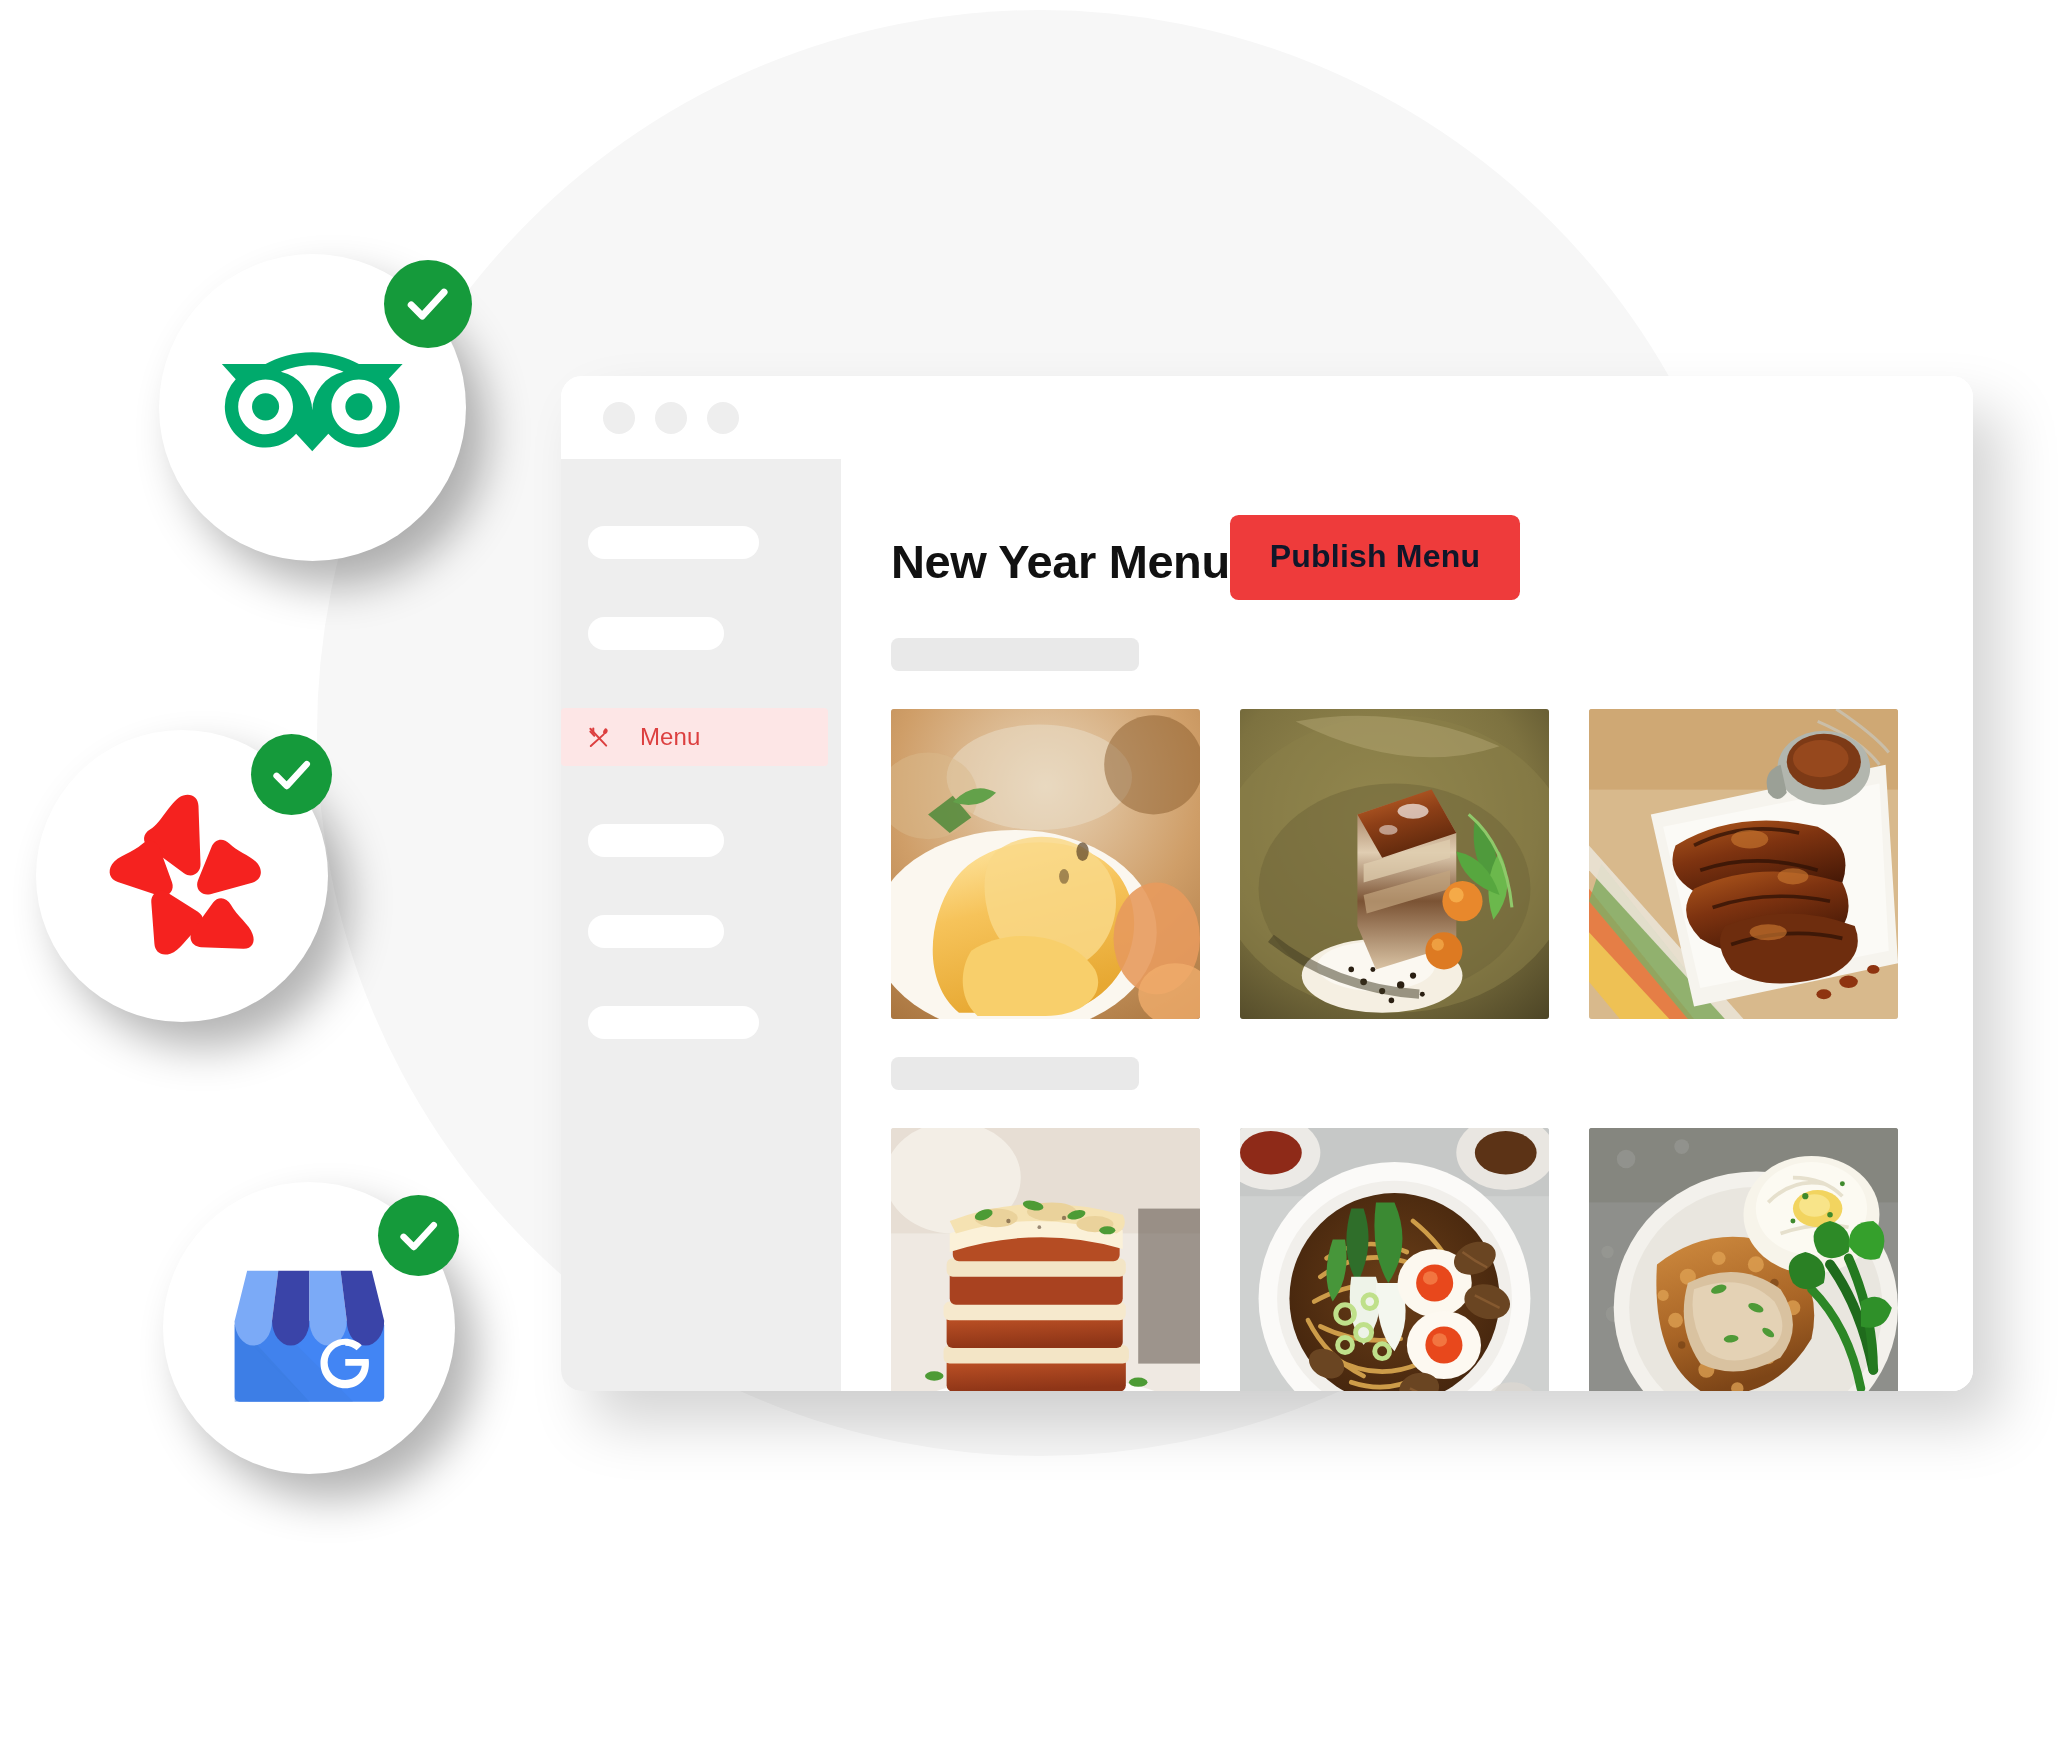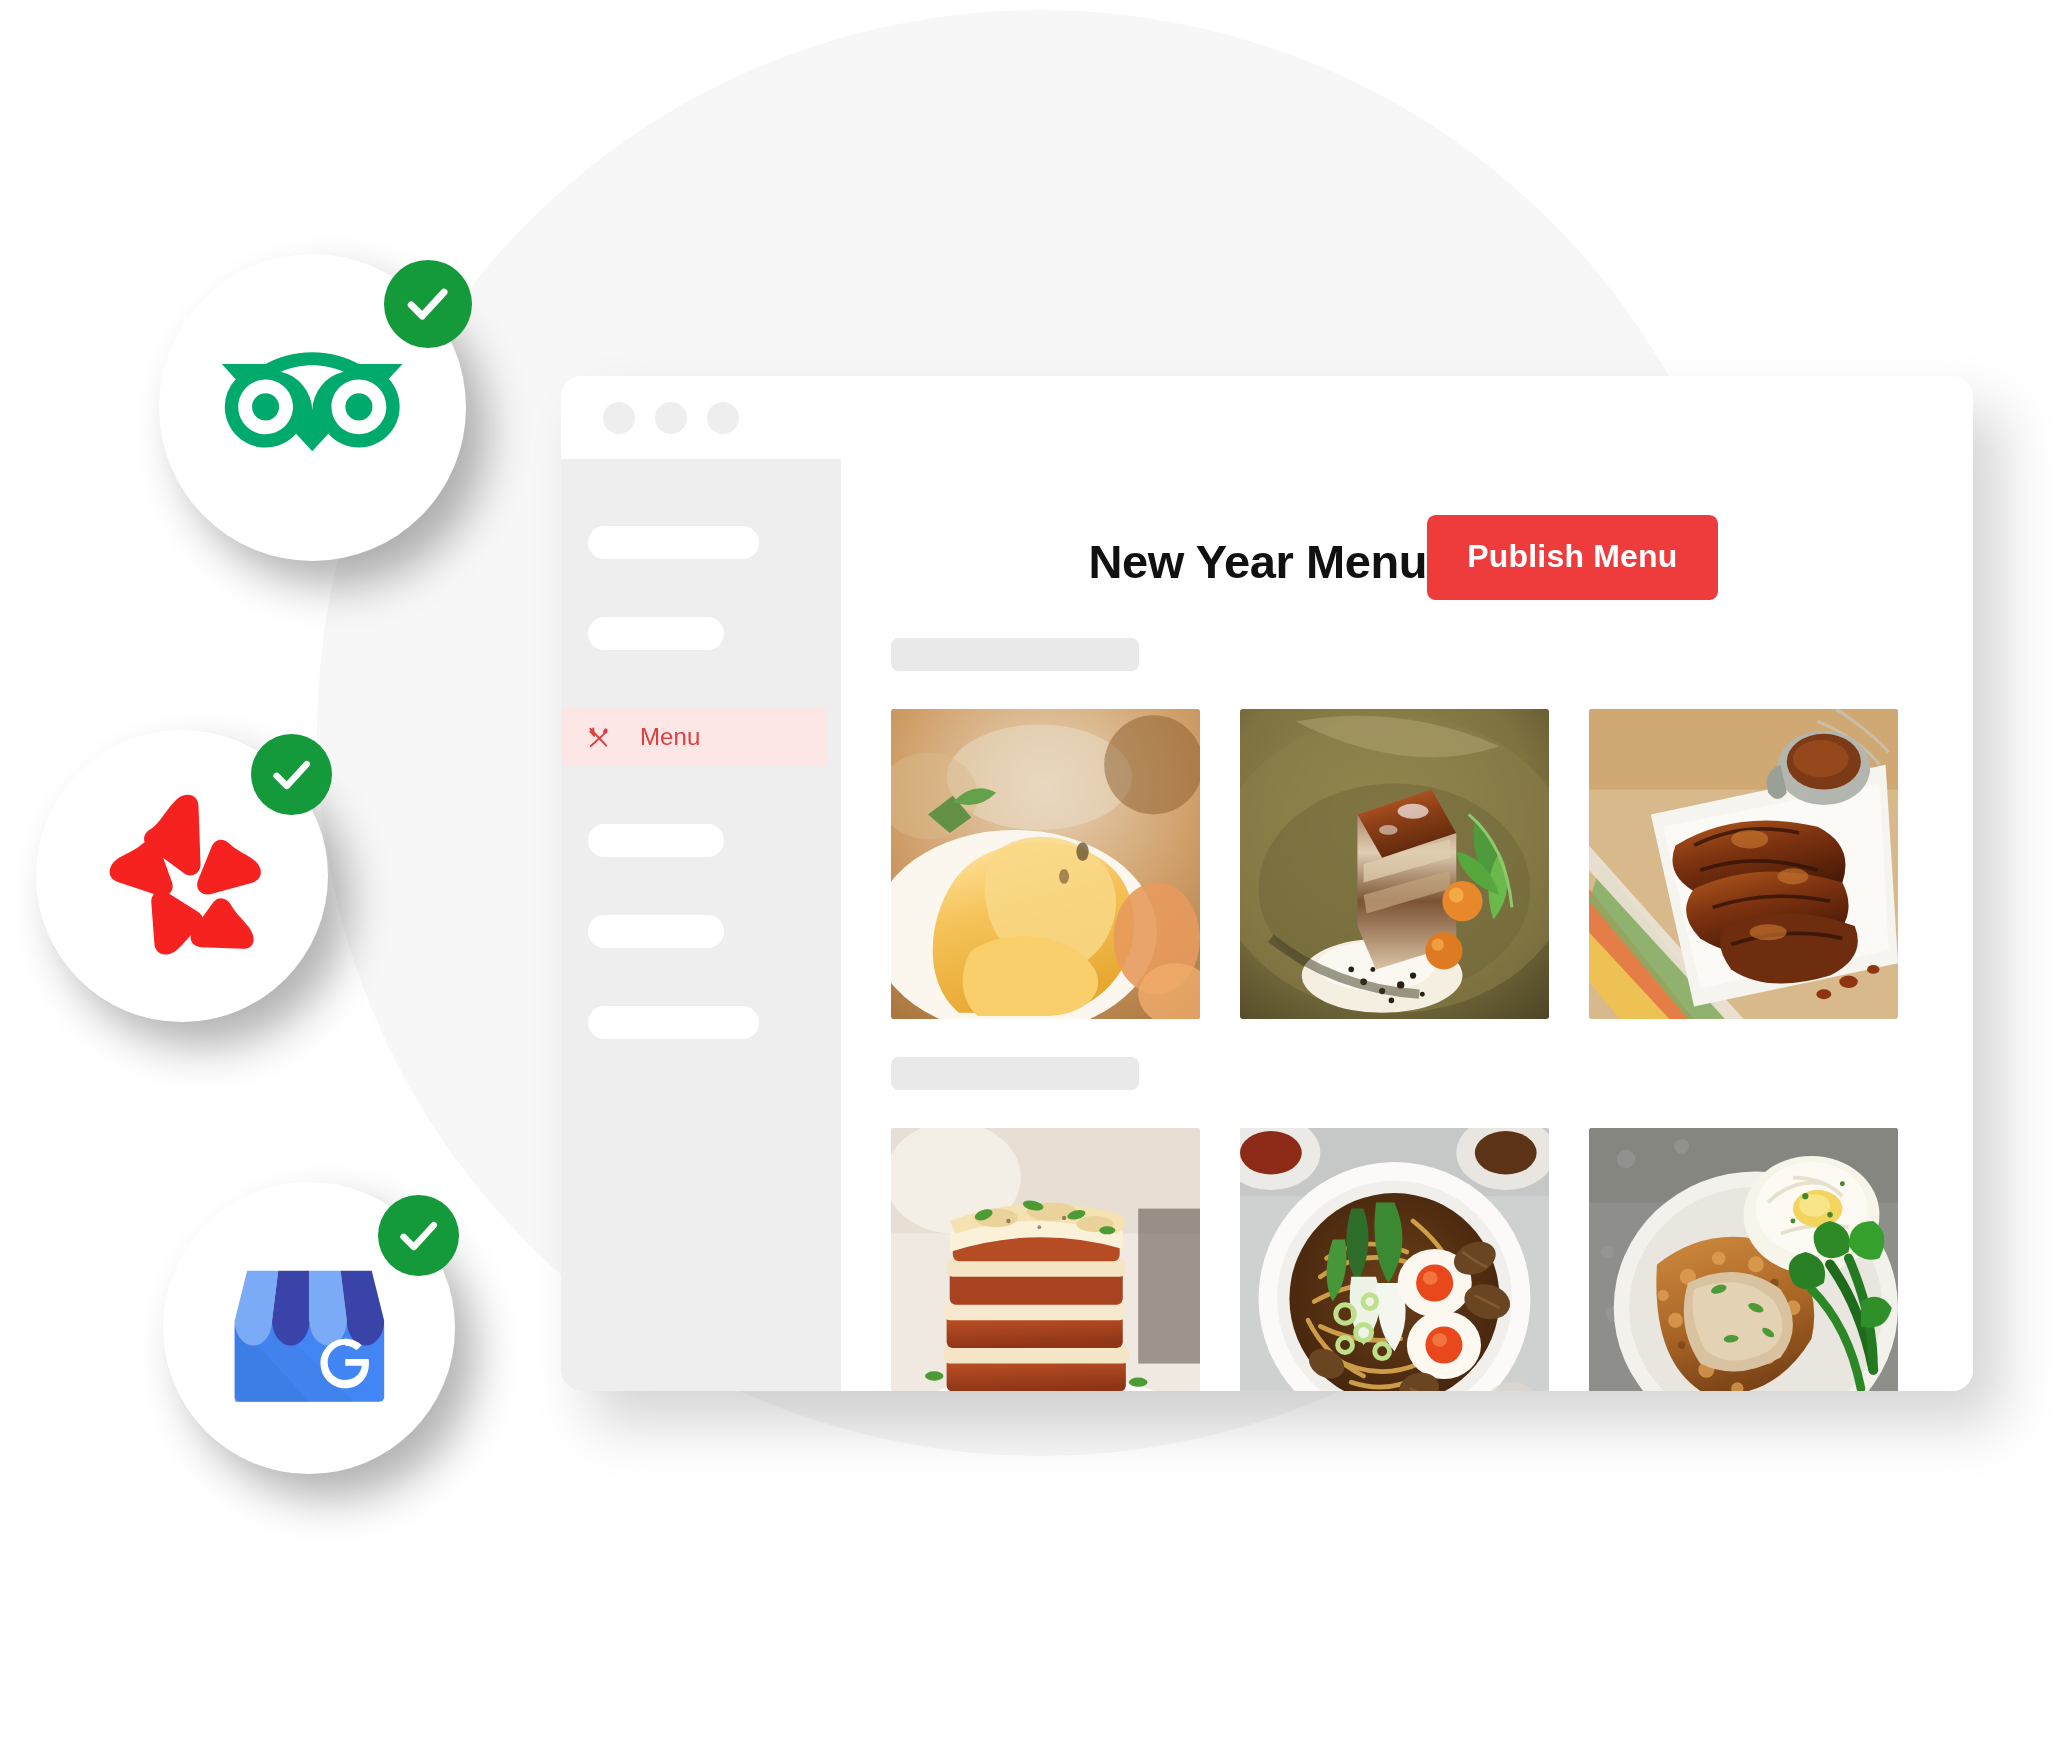--- a/index.html
+++ b/index.html
@@ -106,7 +106,7 @@
   .main-head {
     display: flex;
     align-items: flex-start;
-    justify-content: center;
+    justify-content: flex-start;
   }
   .page-title {
     font-size: 47px;

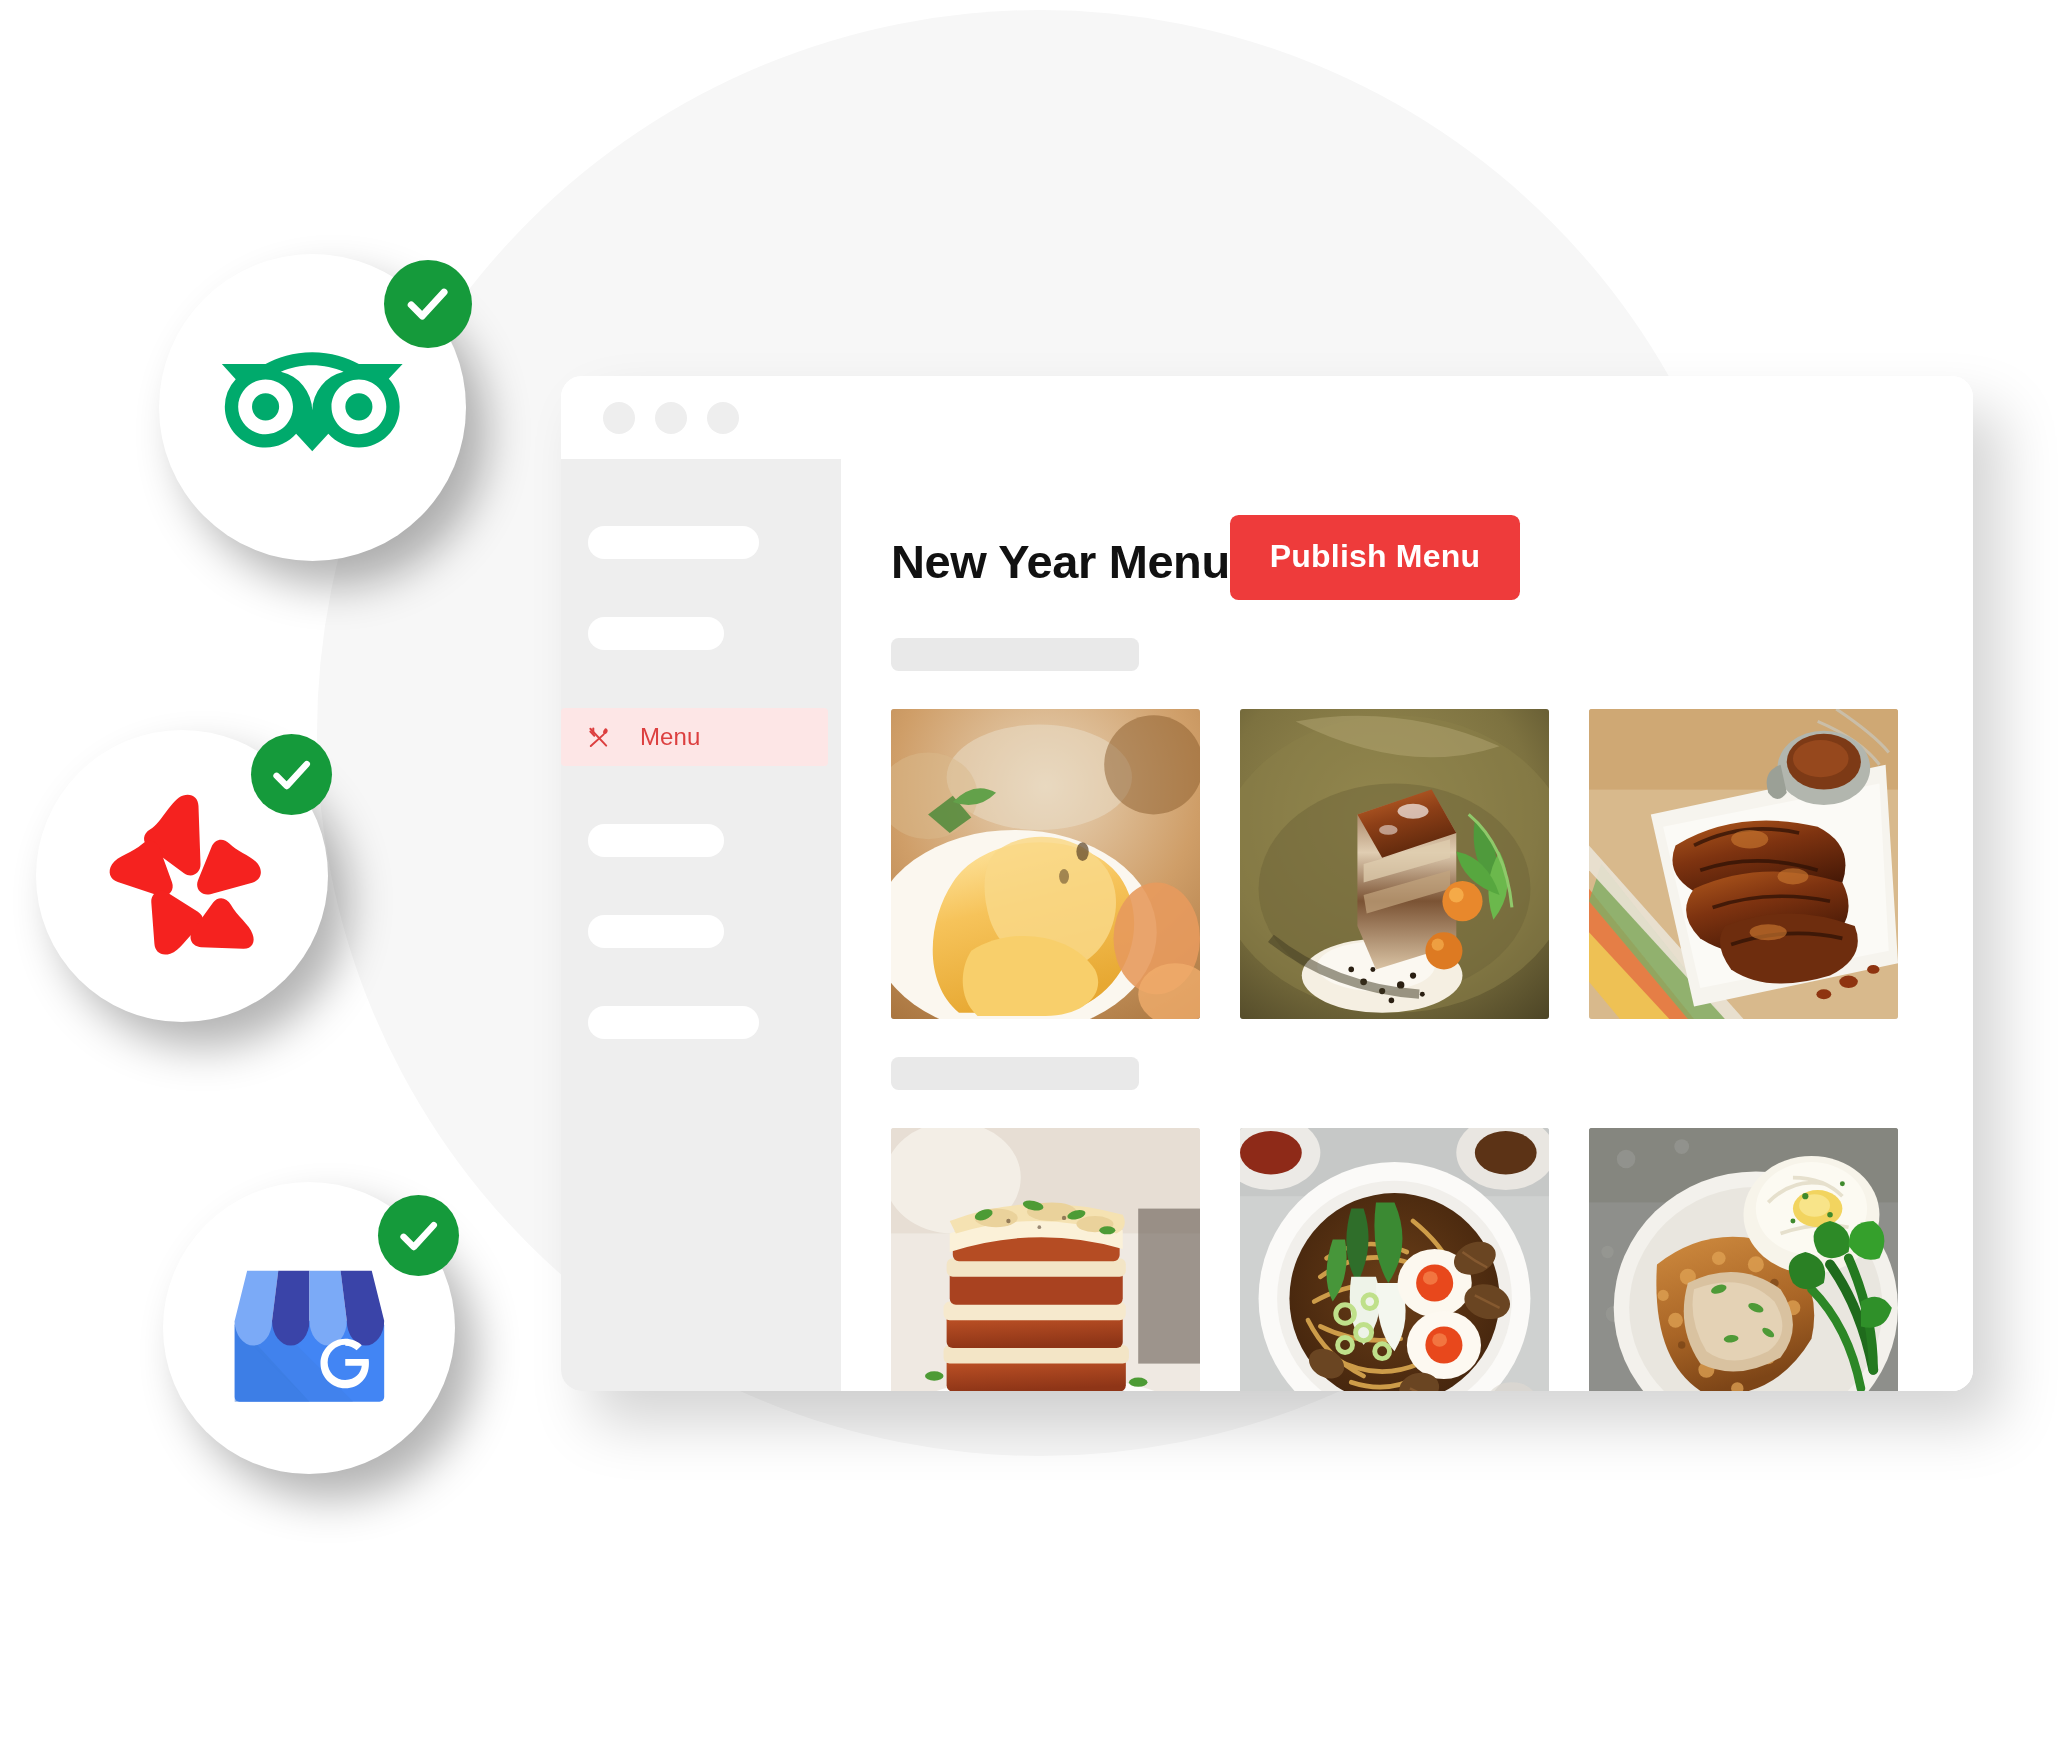--- a/index.html
+++ b/index.html
@@ -117,7 +117,7 @@
   }
   .publish-btn {
     background: #ee3b3b;
-    color: #ffffff;
+    color: #0f172a;
     border: none;
     border-radius: 8.6px;
     font-size: 32px;

